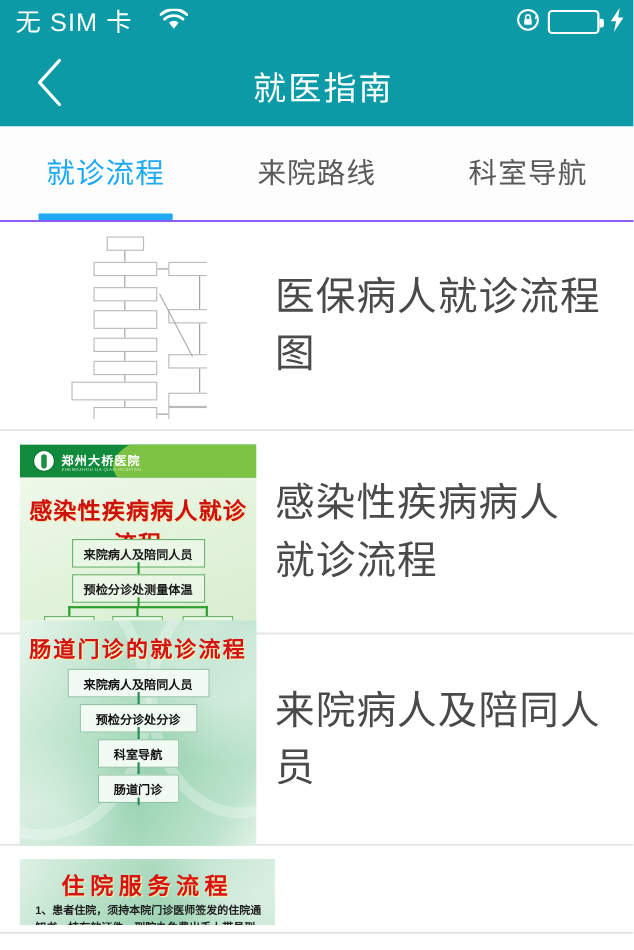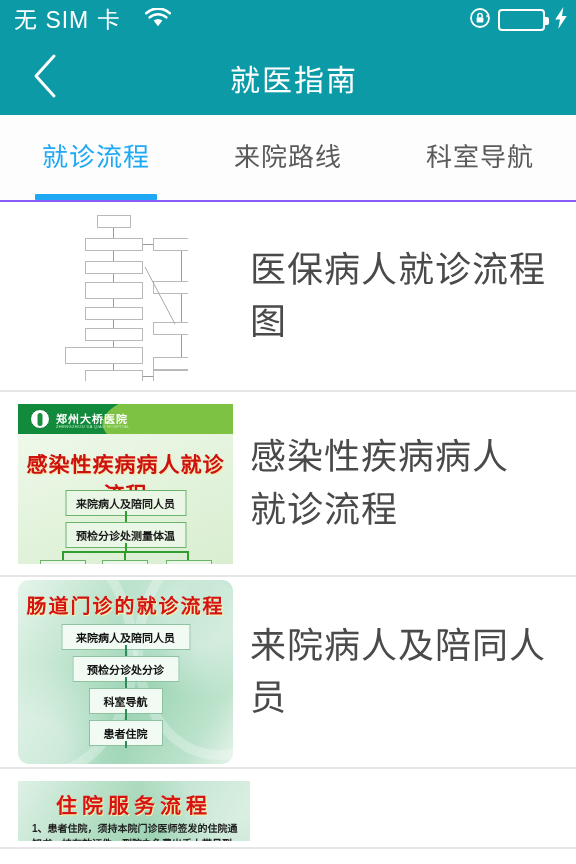--- a/index.html
+++ b/index.html
@@ -280,12 +280,11 @@
 
   
   .thumb-poster3 {
-    width: 215px; height: 184px;
+    width: 215px; height: 216px;
     background:
       radial-gradient(circle at 86% 18%, rgba(255,255,255,0.45) 0 14%, rgba(255,255,255,0) 36%),
       radial-gradient(circle at 8% 92%, rgba(255,255,255,0.4) 0 12%, rgba(255,255,255,0) 34%),
       linear-gradient(120deg, #e7f5ec 0%, #bfe4cd 30%, #9bd4b4 58%, #bde3cc 85%, #e6f4ea 100%);
-    border-radius: 11px;
   }
   .p3-curve {
     position: absolute;

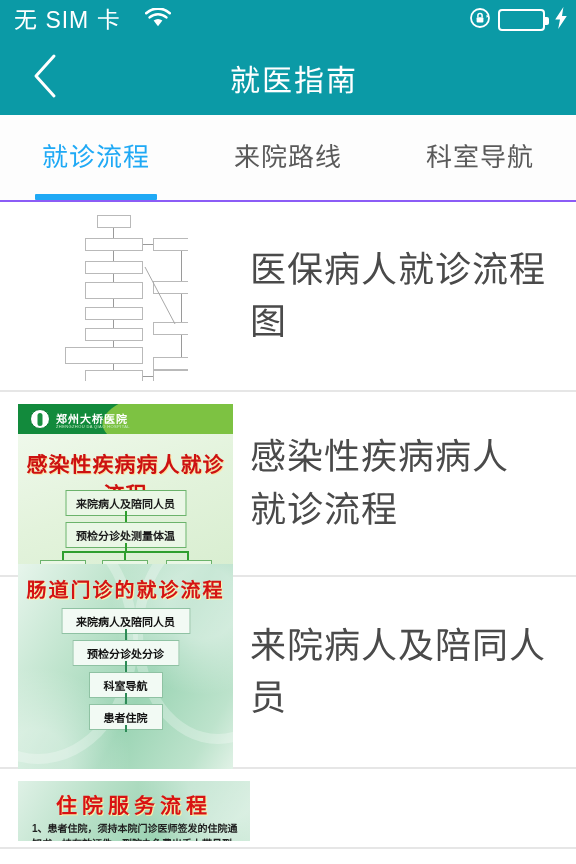--- a/index.html
+++ b/index.html
@@ -477,7 +477,7 @@
           <div class="p3-arrow" style="top:97px; height:11px;"></div>
           <div class="p3-node" style="top:108px;">科室导航</div>
           <div class="p3-arrow" style="top:129px; height:11px;"></div>
-          <div class="p3-node" style="top:140px;">患者住院</div>
+          <div class="p3-node" style="top:140px;">肠道门诊</div>
           <div class="p3-arrow" style="top:161px; height:7px;"></div>
         </div>
       </div>

